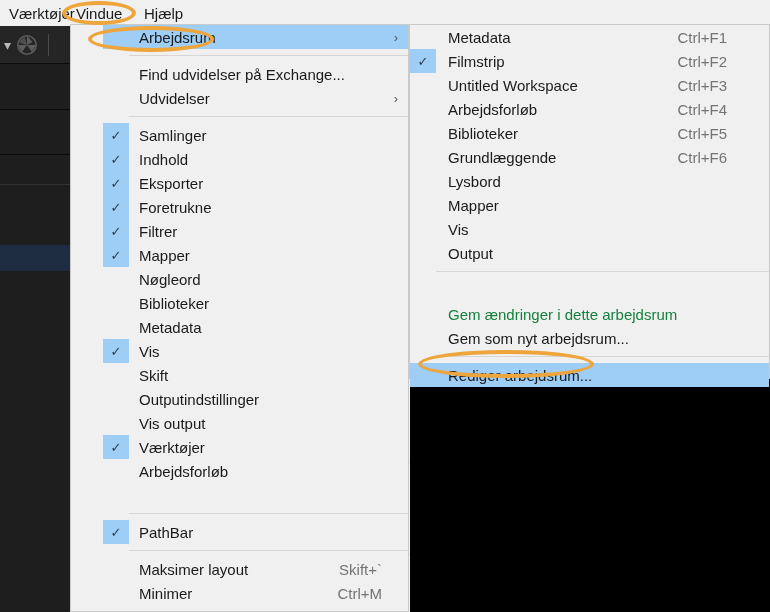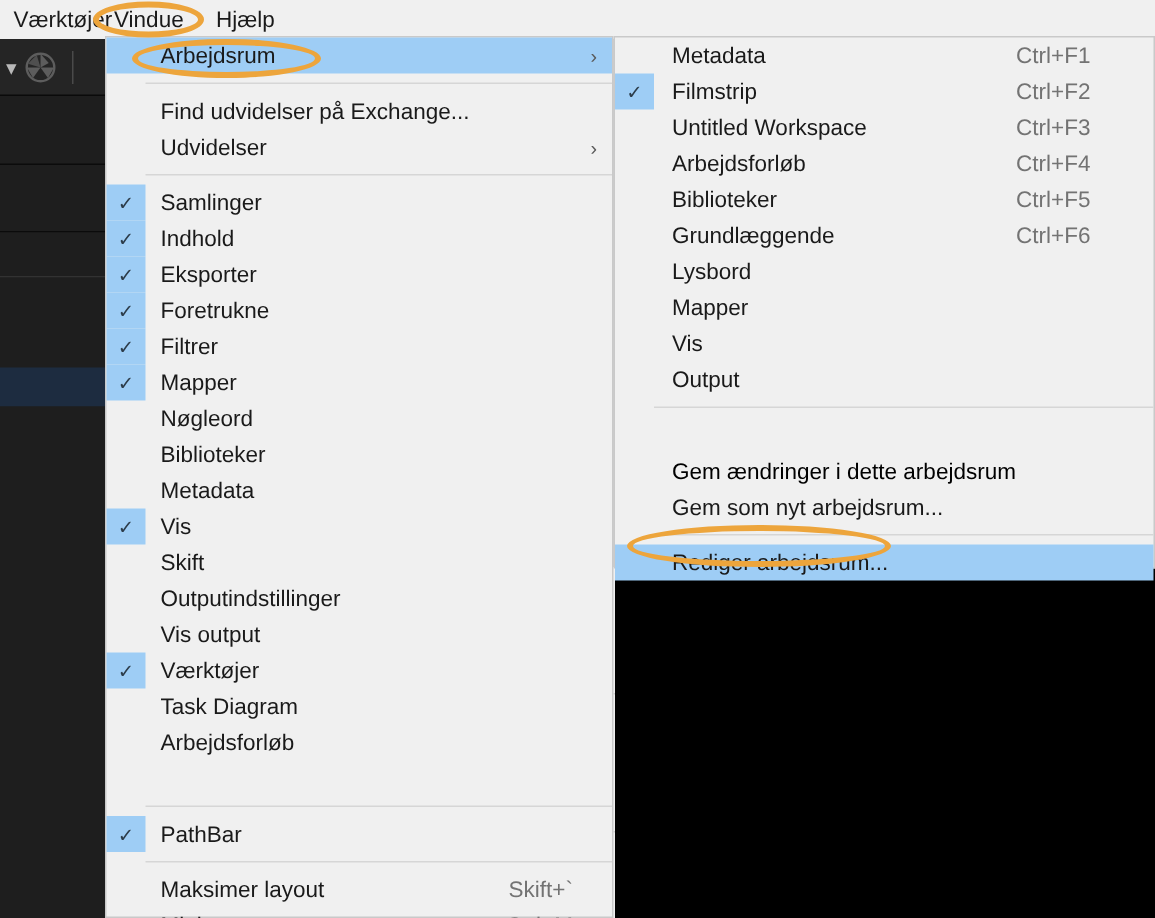--- a/index.html
+++ b/index.html
@@ -57,7 +57,7 @@
     border: 1px solid #c9c9c9;
     font-size: 15px; color: #1a1a1a;
   }
-  #menu-main  { left: 70px;  top: 24px;  width: 339px; height: 588px; }
+  #menu-main  { left: 70px;  top: 24px;  width: 339px; height: 588px; padding-left: 32px; }
   #menu-sub   { left: 409px; top: 24px;  width: 361px; height: 355px; }
 
   .menu-row {

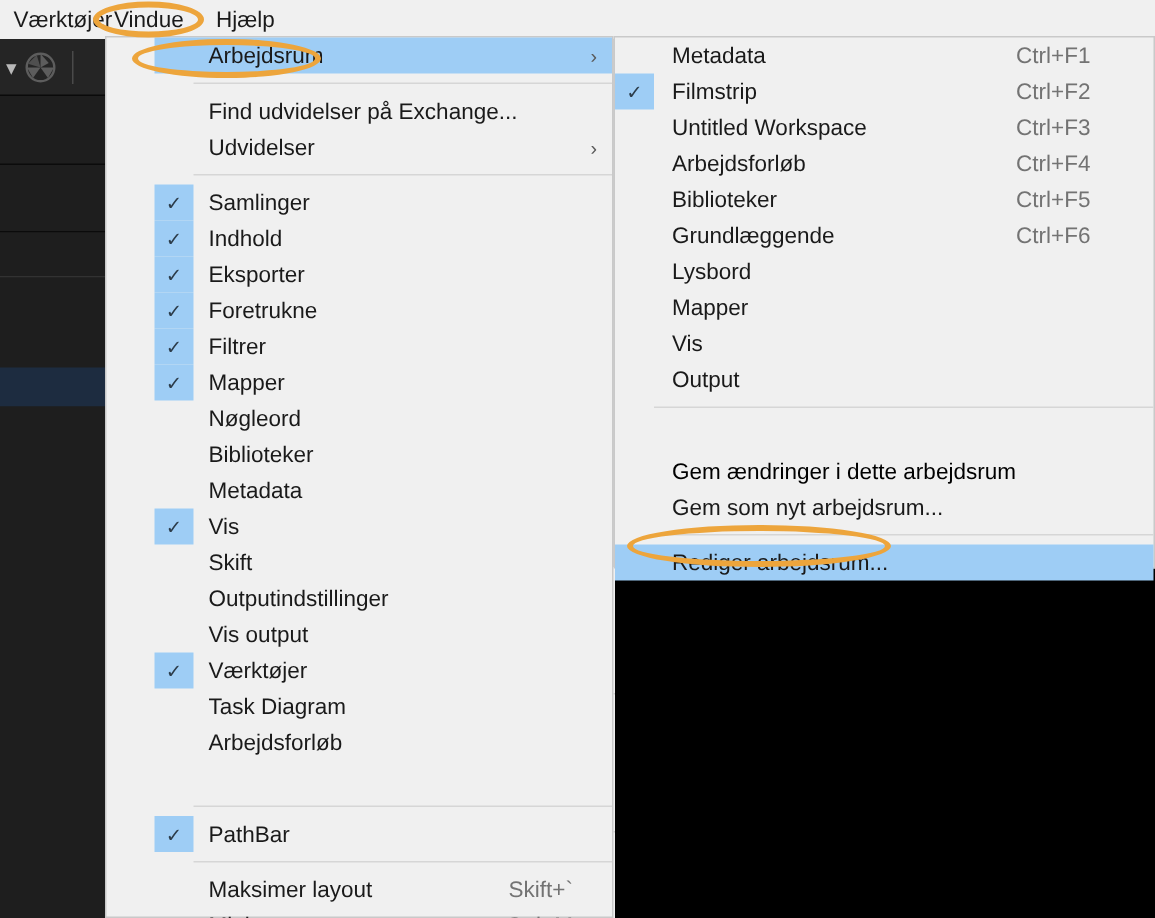--- a/index.html
+++ b/index.html
@@ -66,7 +66,7 @@
     white-space: nowrap; cursor: default;
   }
   .menu-row.highlight { background: #9ecdf5; }
-  .menu-row.disabled .row-label { color: #000000; }
+  .menu-row.disabled .row-label { color: #15803d; }
 
   .check-cell {
     position: absolute; left: 0; top: 0;

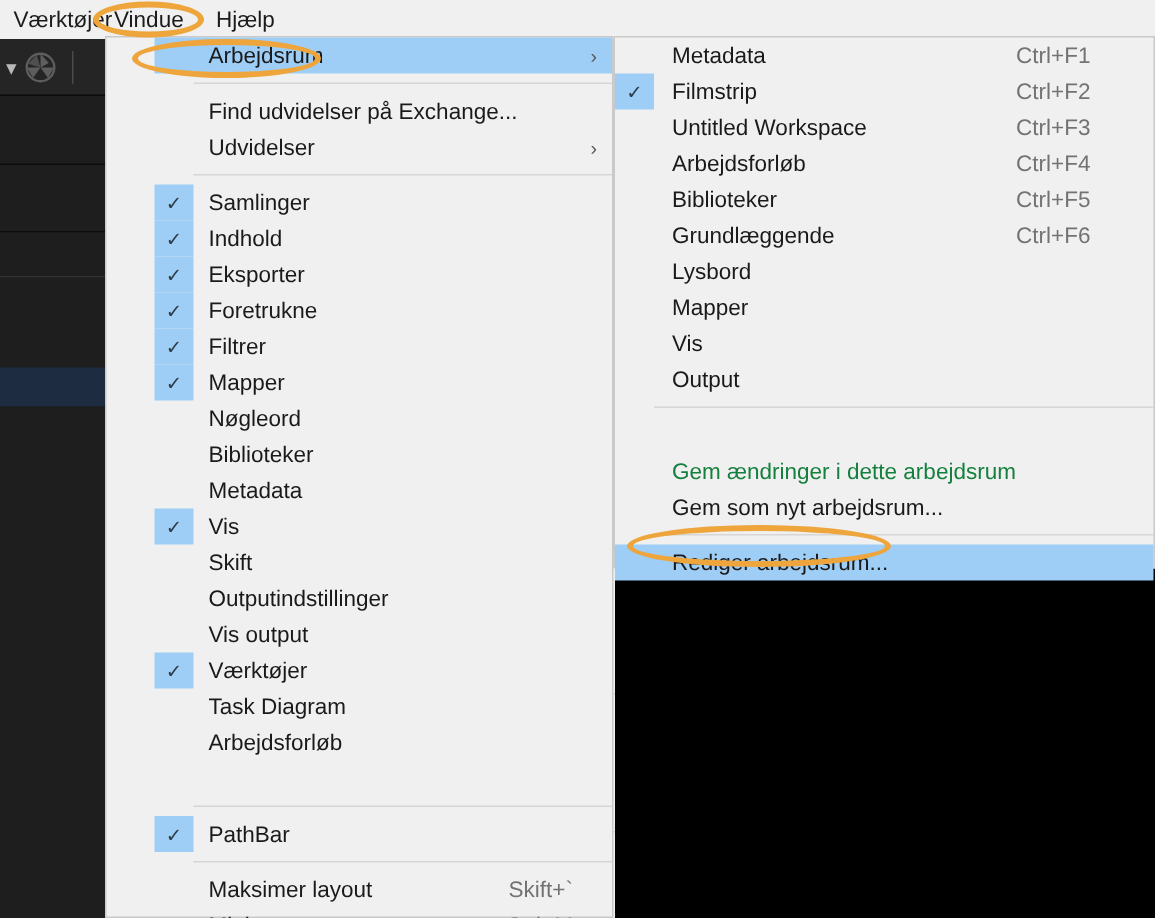--- a/index.html
+++ b/index.html
@@ -230,10 +230,6 @@
       </div>
       <div class="menu-row">
         <span class="check-cell"></span>
-        <span class="row-label">Task Diagram</span>
-      </div>
-      <div class="menu-row">
-        <span class="check-cell"></span>
         <span class="row-label">Arbejdsforløb</span>
       </div>
       <div class="menu-row">

